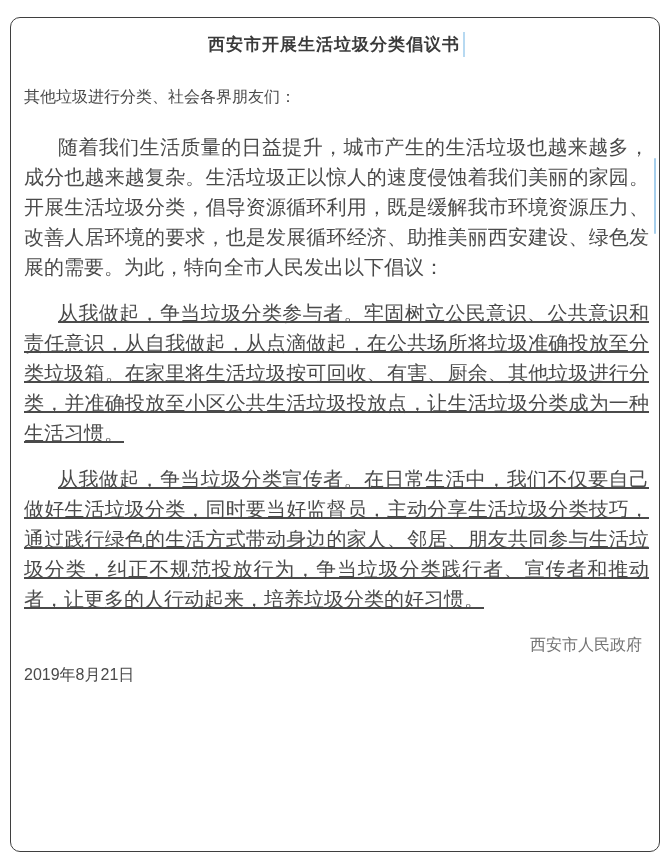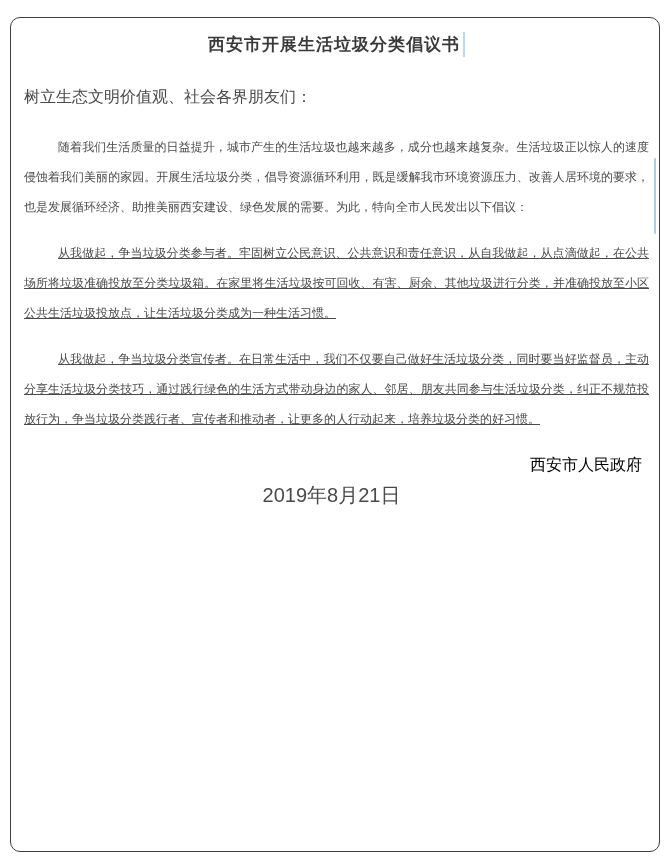--- a/index.html
+++ b/index.html
@@ -99,7 +99,7 @@
       <span>西安市开展生活垃圾分类倡议书</span><span class="caret"></span>
     </div>
 
-    <p class="salutation">树立生态文明价值观、社会各界朋友们：</p>
+    <p class="salutation">其他垃圾进行分类、社会各界朋友们：</p>
 
     <p class="para first">随着我们生活质量的日益提升，城市产生的生活垃圾也越来越多，成分也越来越复杂。生活垃圾正以惊人的速度侵蚀着我们美丽的家园。开展生活垃圾分类，倡导资源循环利用，既是缓解我市环境资源压力、改善人居环境的要求，也是发展循环经济、助推美丽西安建设、绿色发展的需要。为此，特向全市人民发出以下倡议：</p>
 

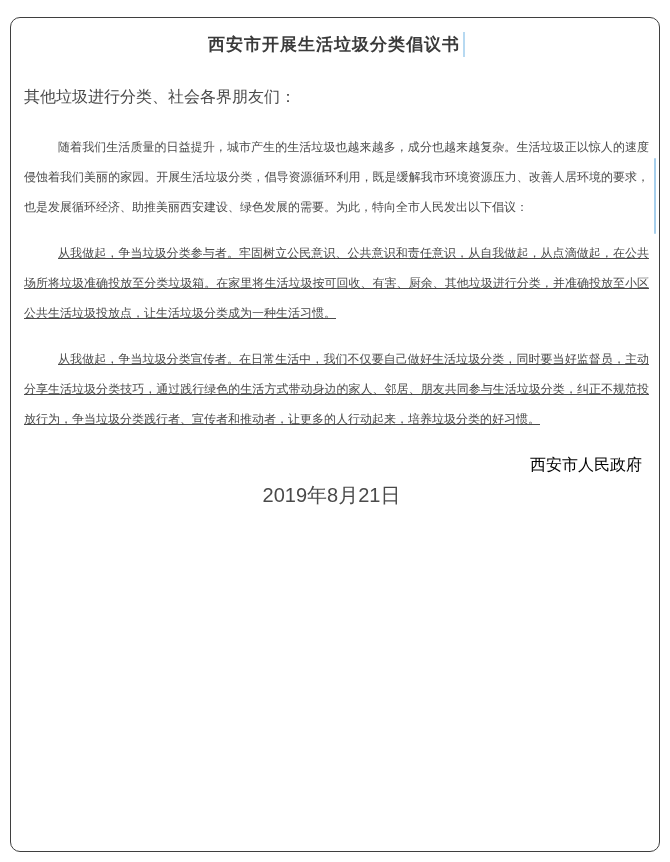--- a/index.html
+++ b/index.html
@@ -55,7 +55,7 @@
     color: #4a4a4a;
   }
   .para {
-    font-size: 12px;
+    font-size: 20px;
     line-height: 30px;
     color: #4a4a4a;
     text-align: justify;

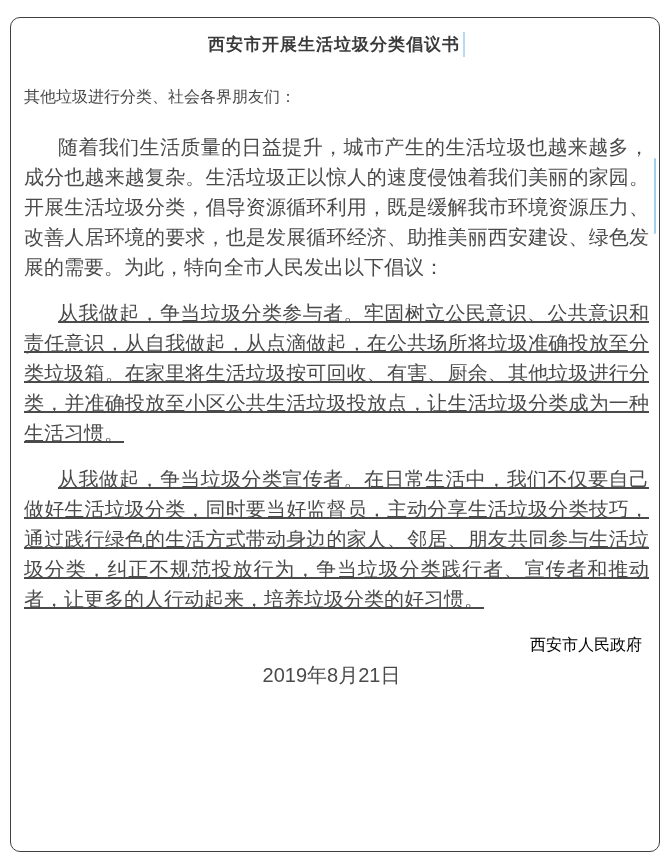--- a/index.html
+++ b/index.html
@@ -67,7 +67,7 @@
     margin-top: 16px;
     font-size: 16px;
     line-height: 30px;
-    color: #000000;
+    color: #737373;
     text-align: right;
     padding-right: 7px;
   }

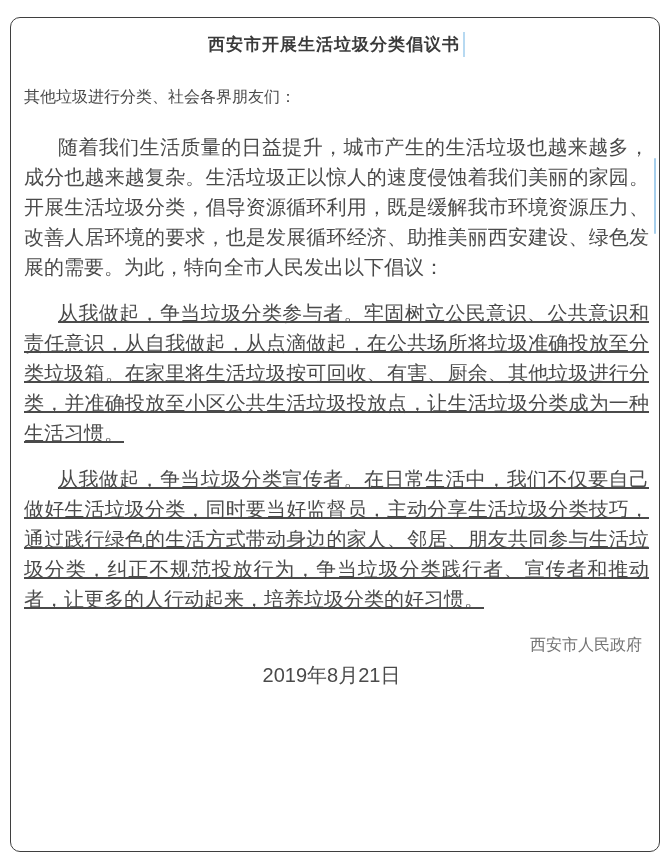--- a/index.html
+++ b/index.html
@@ -72,10 +72,10 @@
     padding-right: 7px;
   }
   .doc-date {
-    font-size: 20px;
+    font-size: 16px;
     line-height: 30px;
     color: #4a4a4a;
-    text-align: center;
+    text-align: left;
     padding-right: 10px;
   }
   .scroll-thumb {

